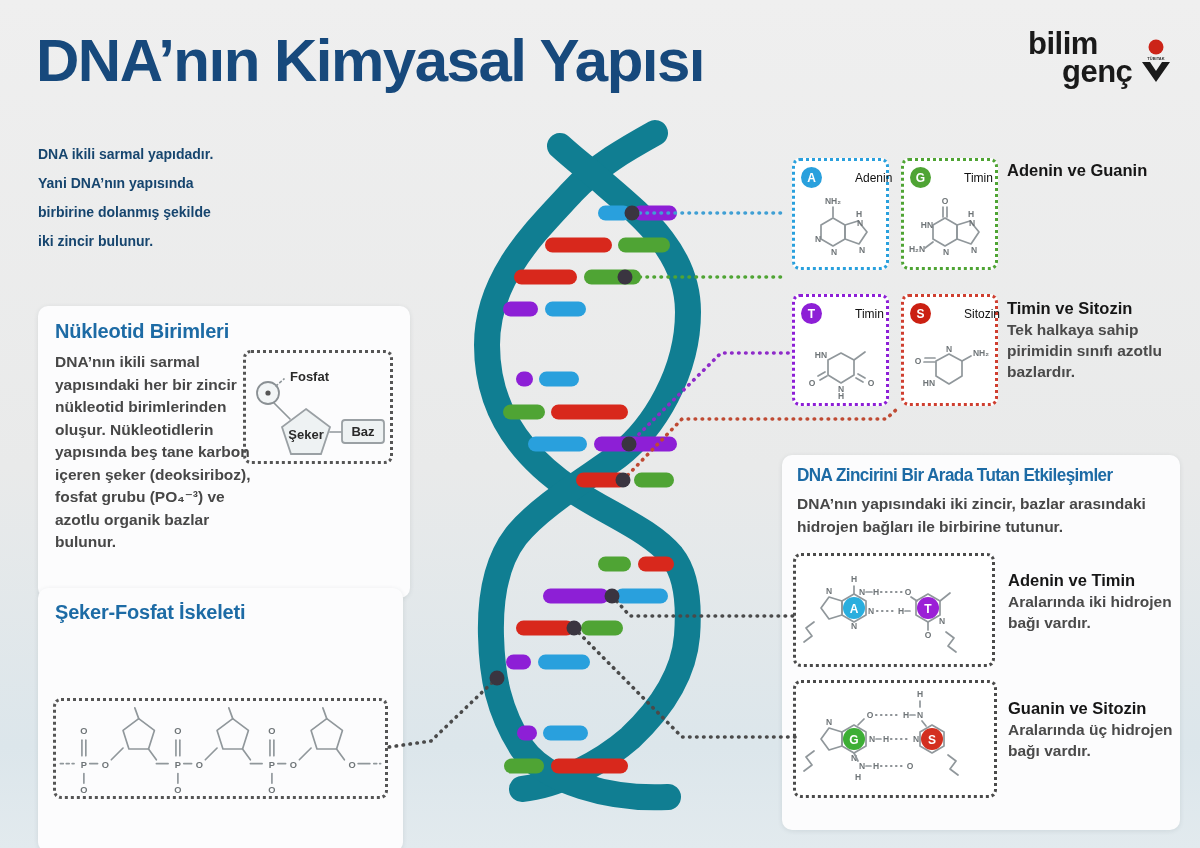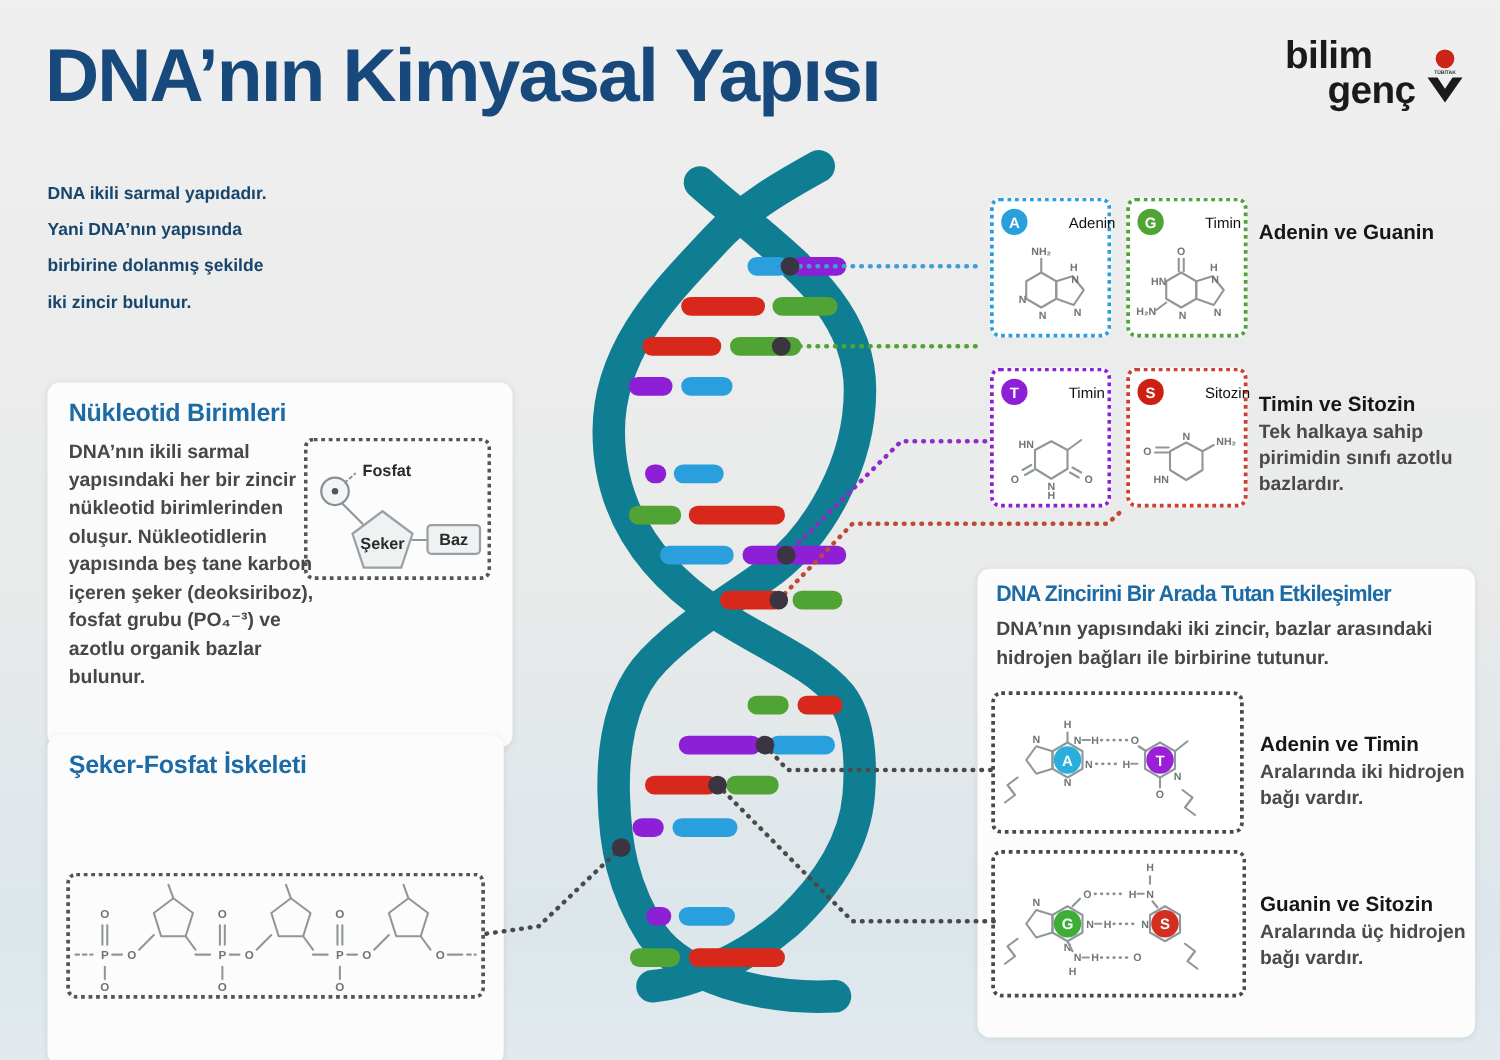--- a/index.html
+++ b/index.html
@@ -33,7 +33,7 @@
   .badge{width:21px;height:21px;border-radius:50%;display:flex;align-items:center;justify-content:center;
          color:#fff;font-size:12px;font-weight:bold;flex:0 0 auto;}
   .bb-name{font-size:12px;font-weight:normal;color:#111;margin-left:28px;}
-  .note-t{font-size:16.5px;font-weight:bold;color:var(--text-dark);line-height:21px;margin-top:16px;}
+  .note-t{font-size:16.5px;font-weight:bold;color:var(--text-dark);line-height:21px;}
   .note-b{font-size:15.5px;font-weight:bold;color:#4a4a4a;line-height:21px;}
   
   svg{display:block;}

